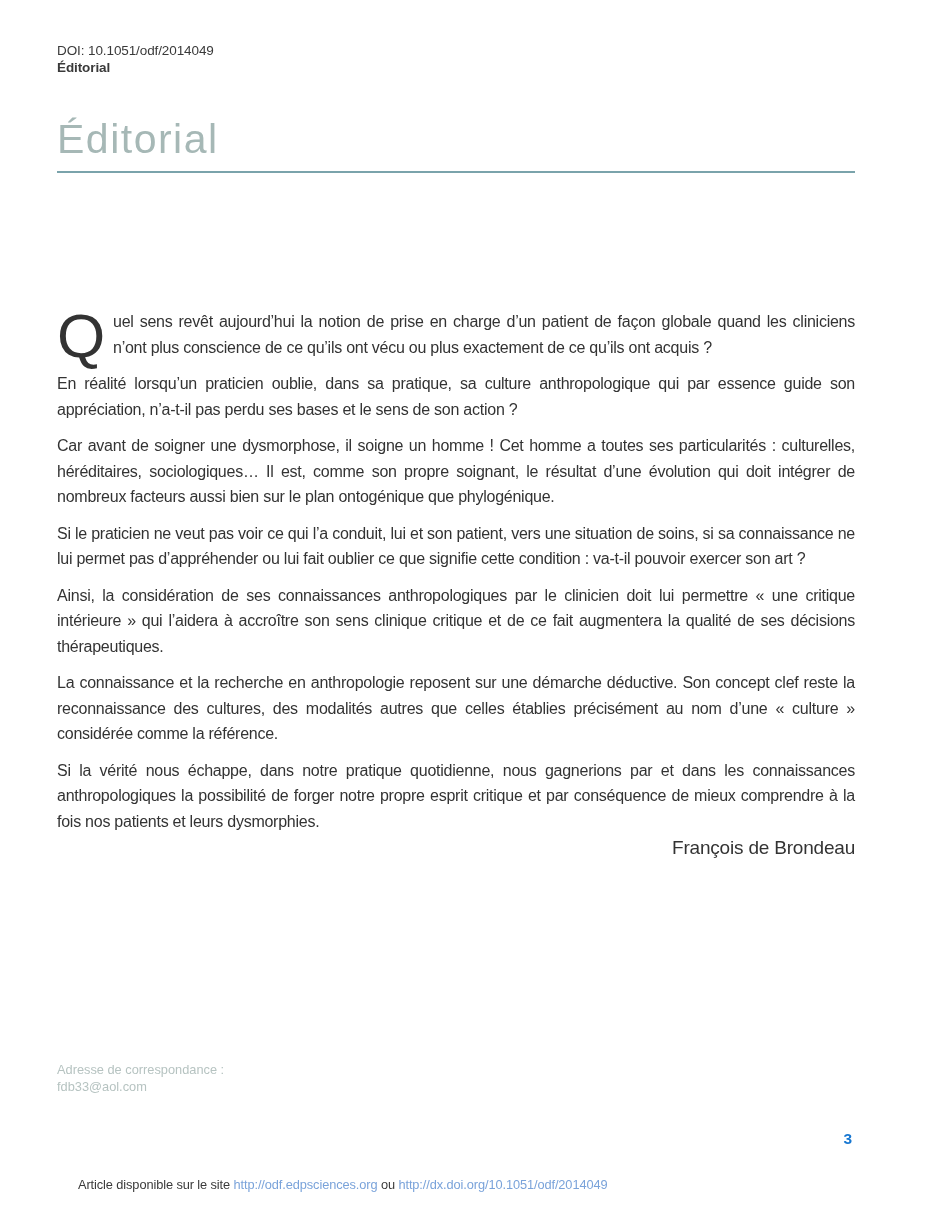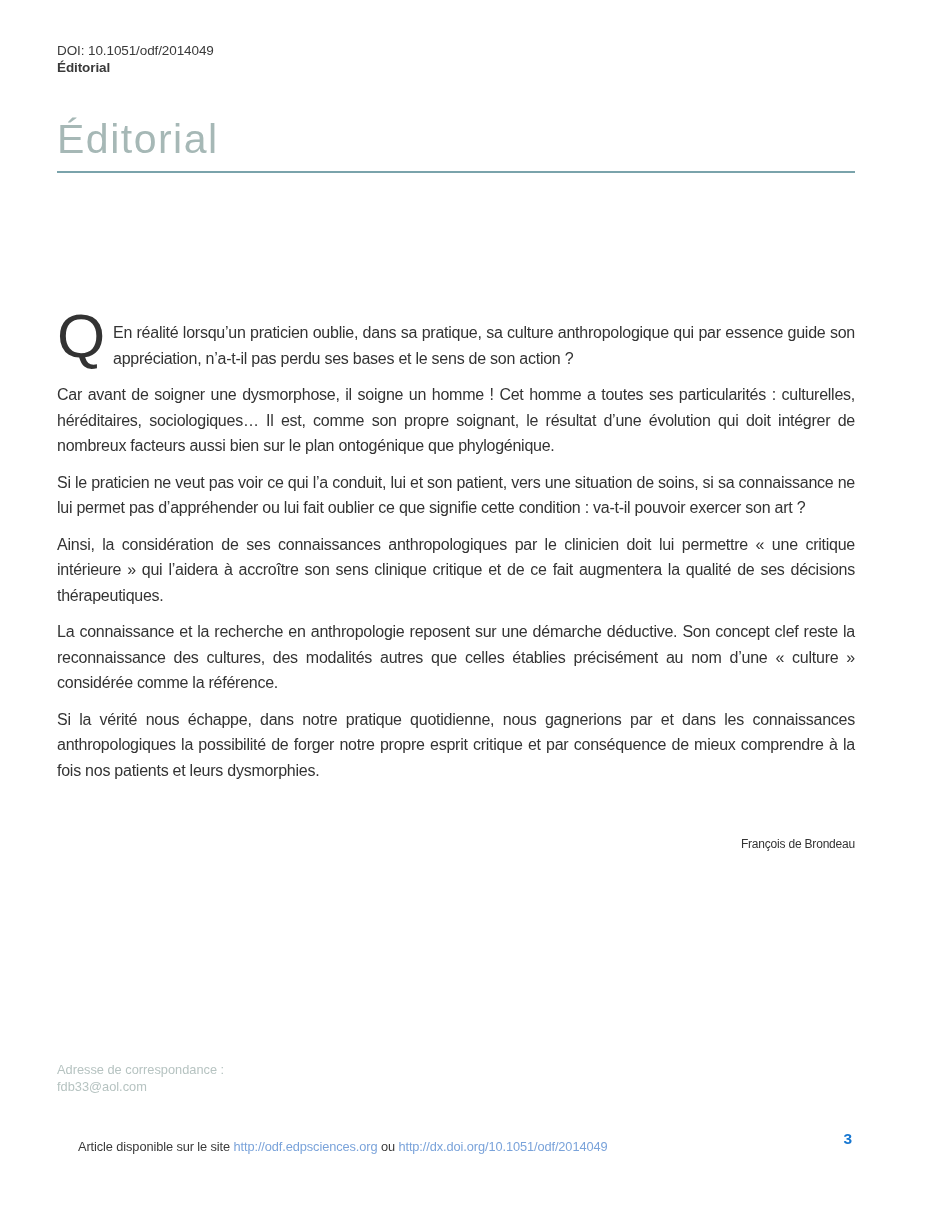--- a/index.html
+++ b/index.html
@@ -138,7 +138,7 @@
 
   <div class="article-body">
     <p>
-      <span class="dropcap">Q</span>
+      <span class="dropcap">Q</span><span>uel sens revêt aujourd’hui la notion de prise en charge d’un patient de façon globale quand les cliniciens n’ont plus conscience de ce qu’ils ont vécu ou plus exactement de ce qu’ils ont acquis ?</span>
     </p>
     <p>En réalité lorsqu’un praticien oublie, dans sa pratique, sa culture anthropologique qui par essence guide son appréciation, n’a-t-il pas perdu ses bases et le sens de son action ?</p>
     <p>Car avant de soigner une dysmorphose, il soigne un homme ! Cet homme a toutes ses particularités : culturelles, héréditaires, sociologiques… Il est, comme son propre soignant, le résultat d’une évolution qui doit intégrer de nombreux facteurs aussi bien sur le plan ontogénique que phylogénique.</p>

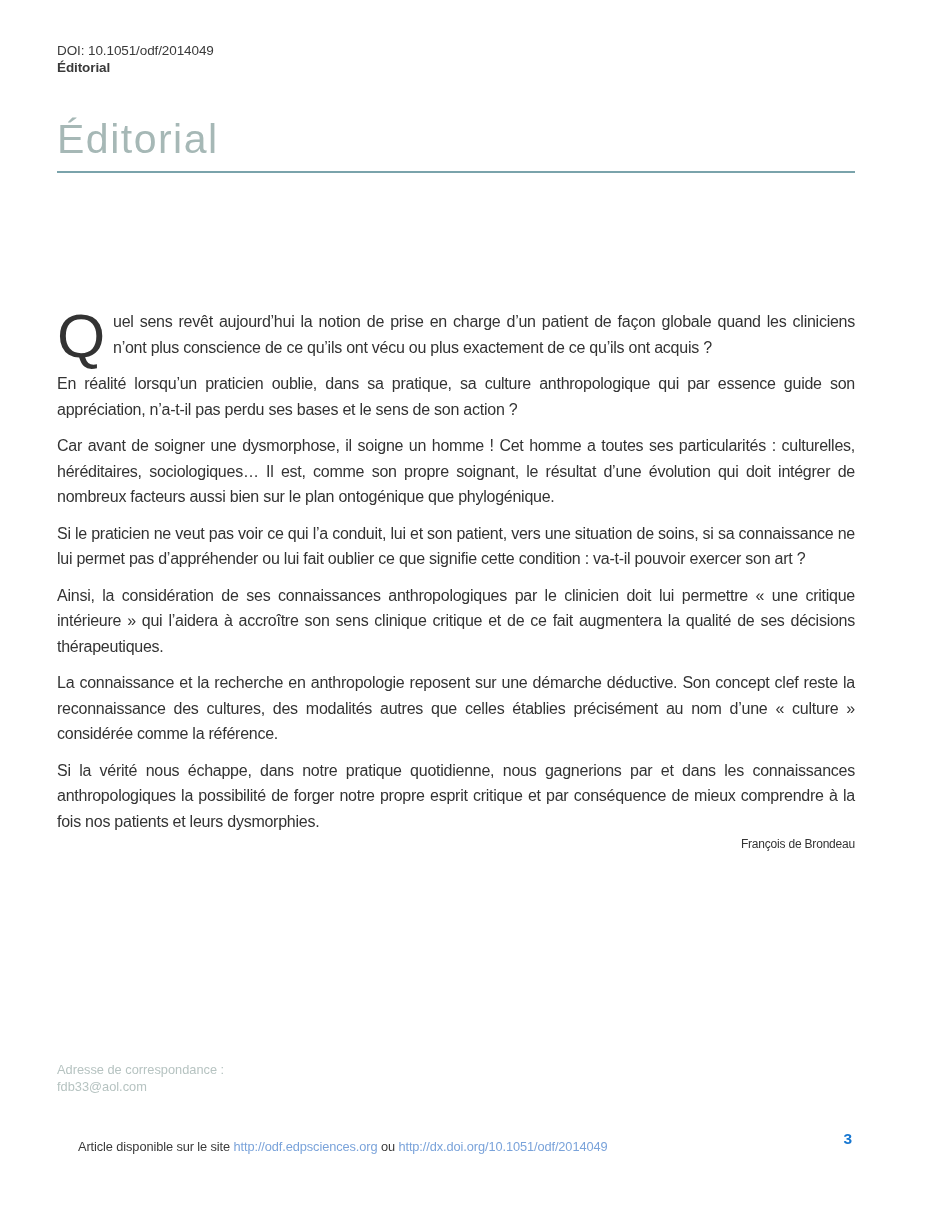--- a/index.html
+++ b/index.html
@@ -82,7 +82,7 @@
     width: 798px;
     text-align: right;
     color: #333333;
-    font-size: 12px;
+    font-size: 19px;
     letter-spacing: -0.2px;
   }
 

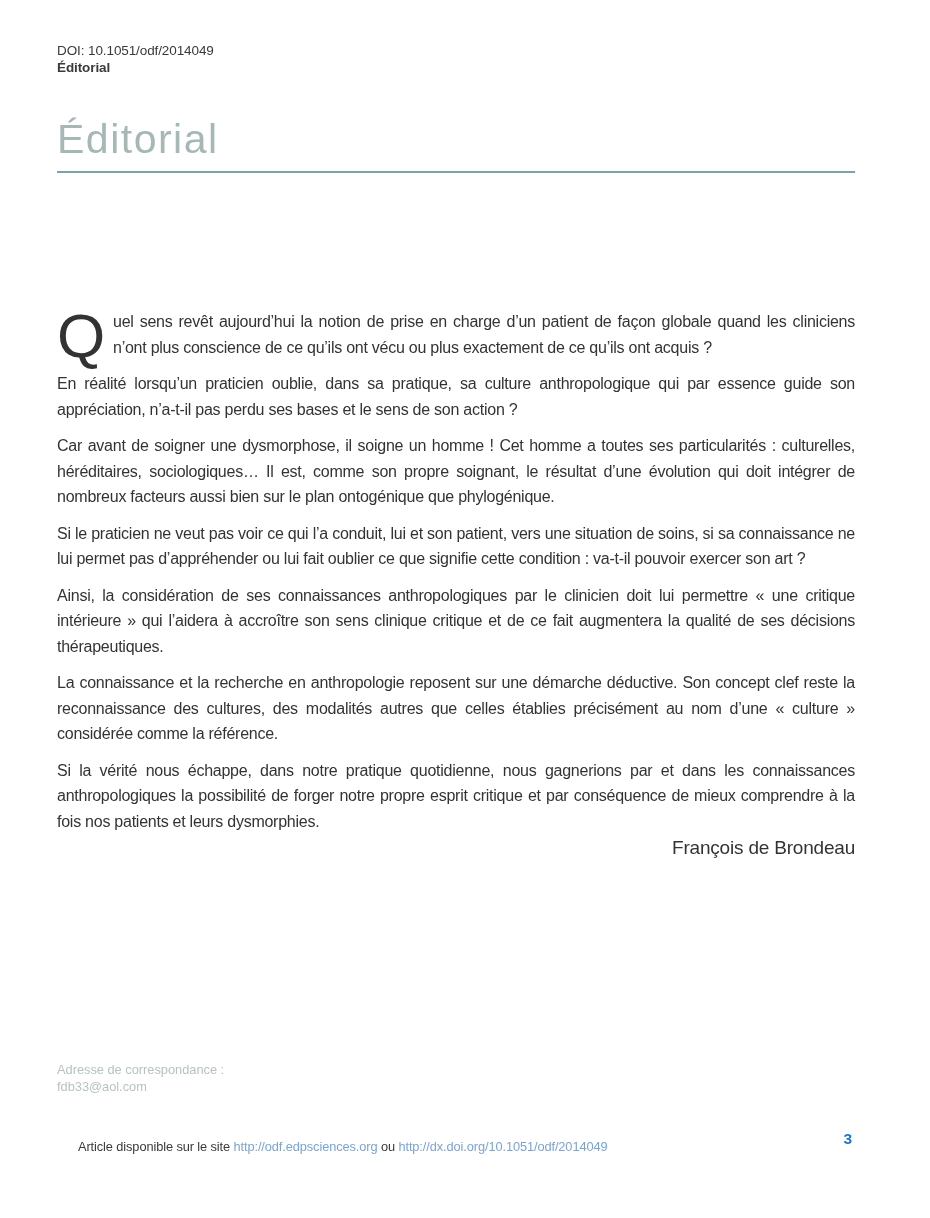--- a/index.html
+++ b/index.html
@@ -109,7 +109,7 @@
   }
   .availability {
     position: absolute;
-    top: 1139px;
+    top: 1177px;
     left: 78px;
     font-size: 12.8px;
     color: #3a3a3a;

